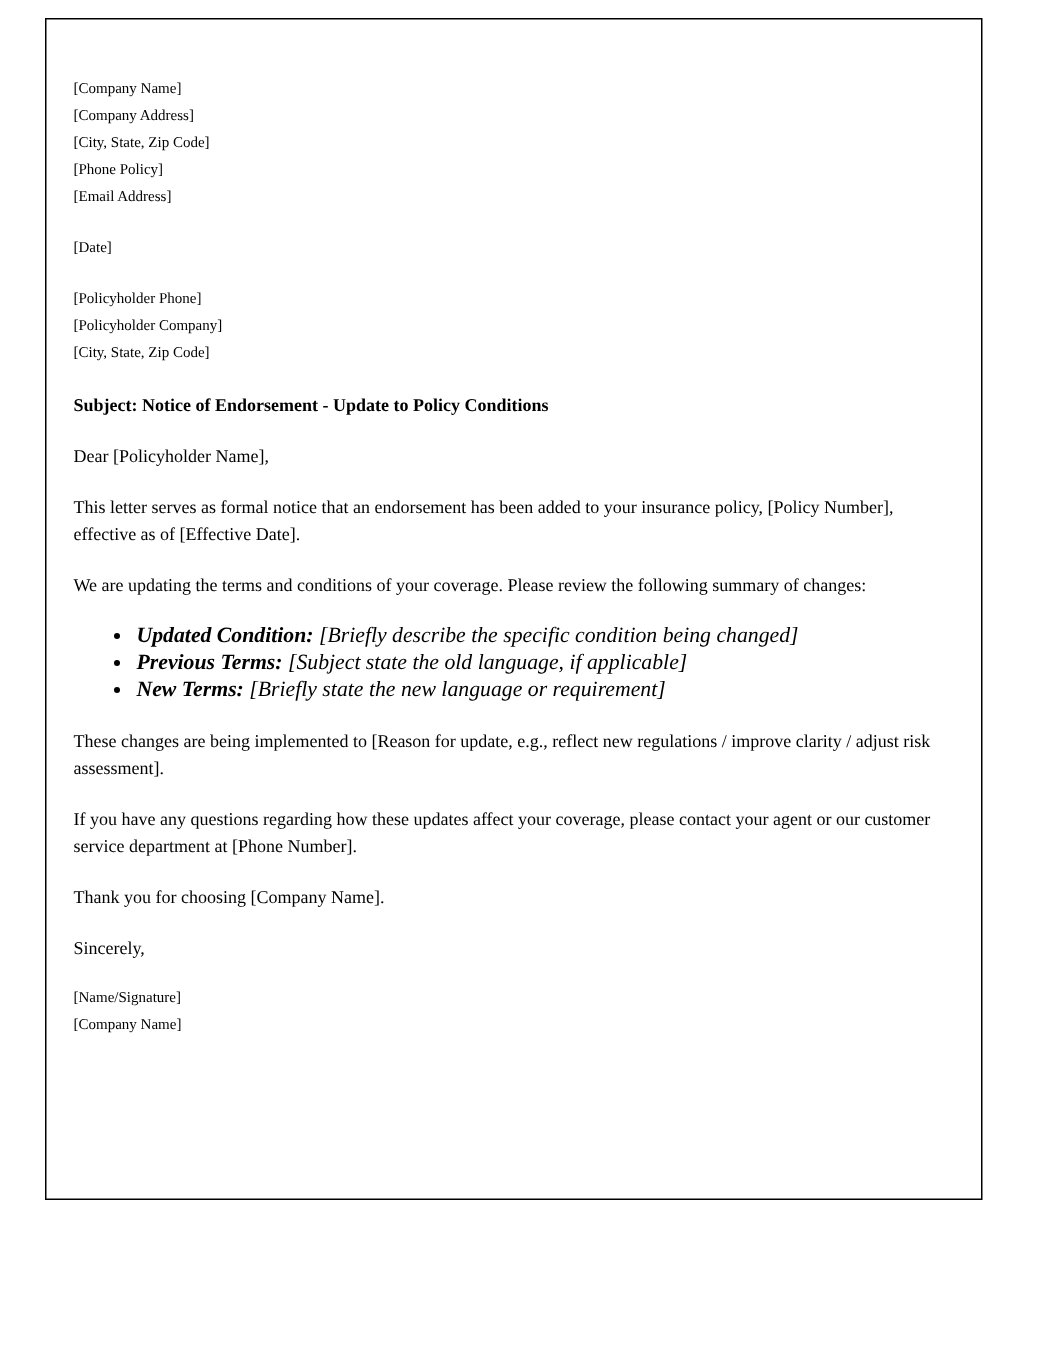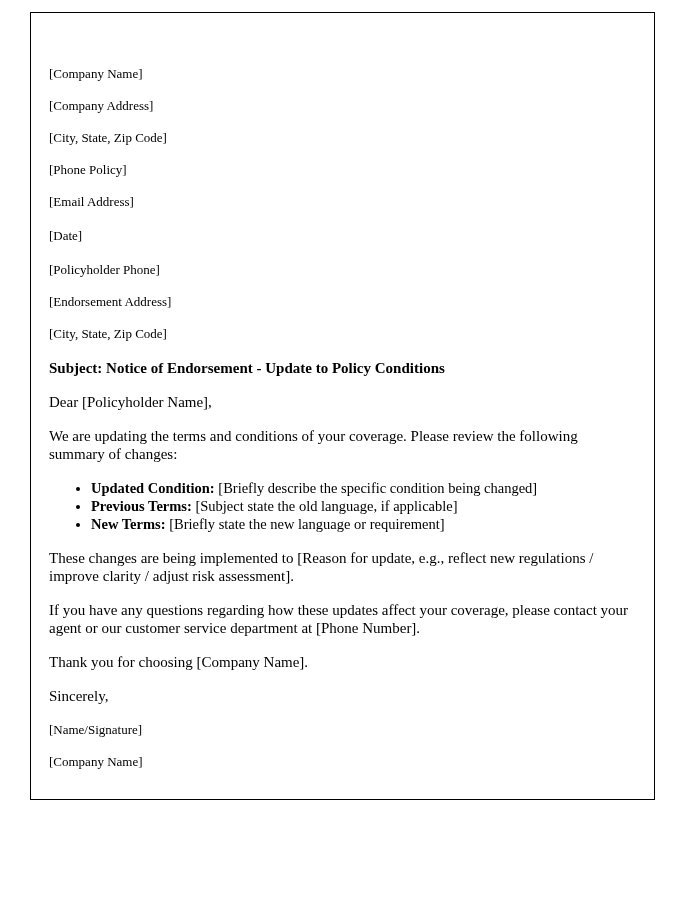--- a/index.html
+++ b/index.html
@@ -19,10 +19,9 @@
     overflow: hidden;
   }
   .line {
-    font-size: 13px;
+    font-size: 10px;
     line-height: 18px;
     white-space: pre-wrap;
-    margin-top: 14px;
   }
   .block { margin-bottom: 16px; }
   .para {

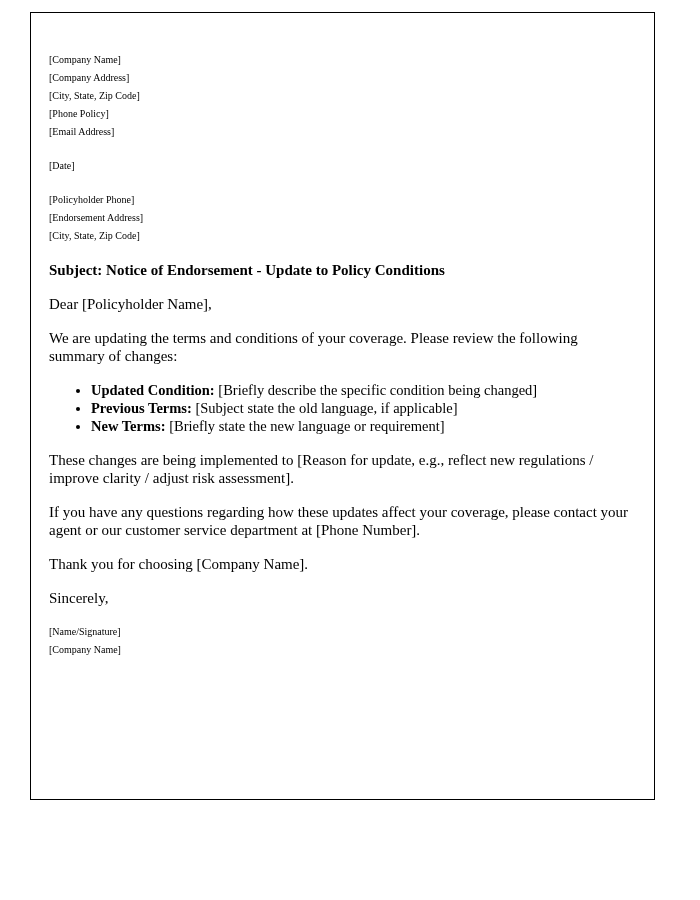--- a/index.html
+++ b/index.html
@@ -58,7 +58,7 @@
 
   <div class="block">
     <div class="line">[Policyholder Phone]</div>
-    <div class="line">[Endorsement Address]</div>
+    <div class="line">[Policyholder Company]</div>
     <div class="line">[City, State, Zip Code]</div>
   </div>
 

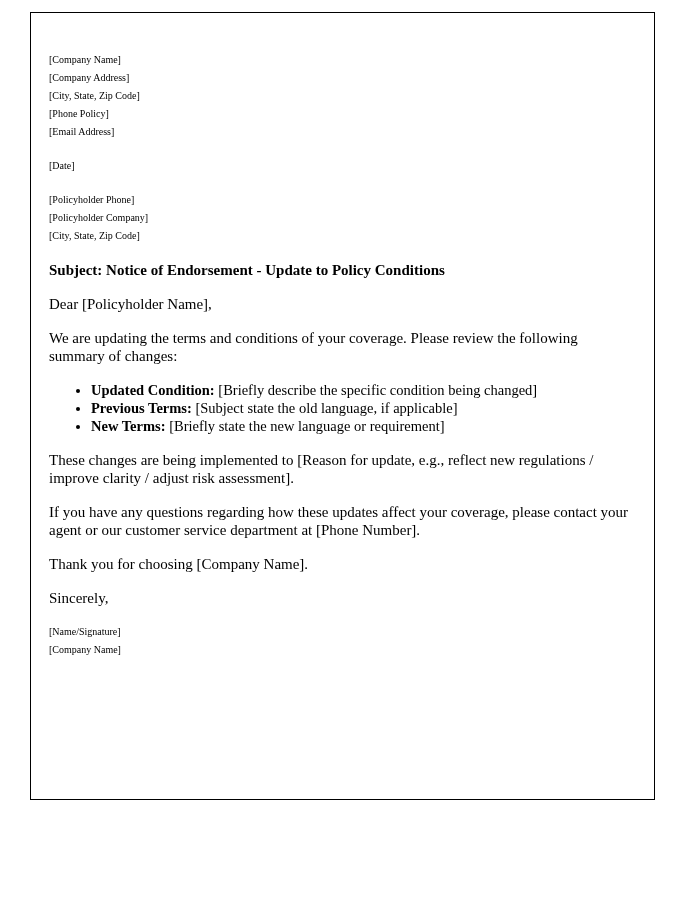--- a/index.html
+++ b/index.html
@@ -25,7 +25,7 @@
   }
   .block { margin-bottom: 16px; }
   .para {
-    font-size: 15px;
+    font-size: 12px;
     line-height: 18px;
     margin-bottom: 16px;
   }

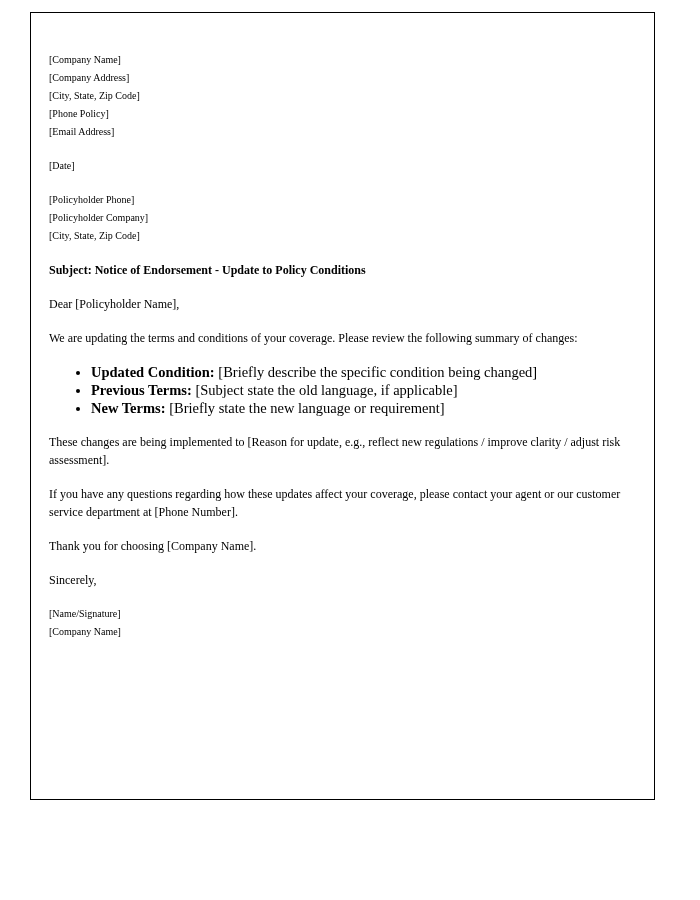--- a/index.html
+++ b/index.html
@@ -66,6 +66,7 @@
 
   <div class="para">Dear [Policyholder Name],</div>
 
+  <div class="para">This letter serves as formal notice that an endorsement has been added to your insurance policy, [Policy Number], effective as of [Effective Date].</div>
 
   <div class="para">We are updating the terms and conditions of your coverage. Please review the following summary of changes:</div>
 

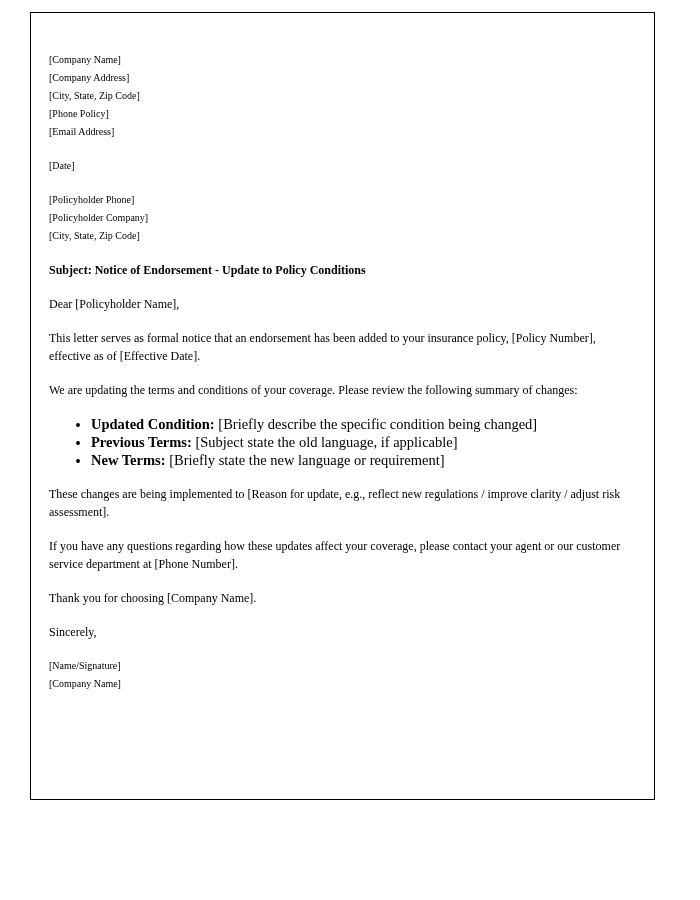--- a/index.html
+++ b/index.html
@@ -33,6 +33,7 @@
   ul.changes {
     margin: 0 0 16px 0;
     padding-left: 42px;
+    font-style: italic;
   }
   ul.changes li {
     font-size: 14.5px;

